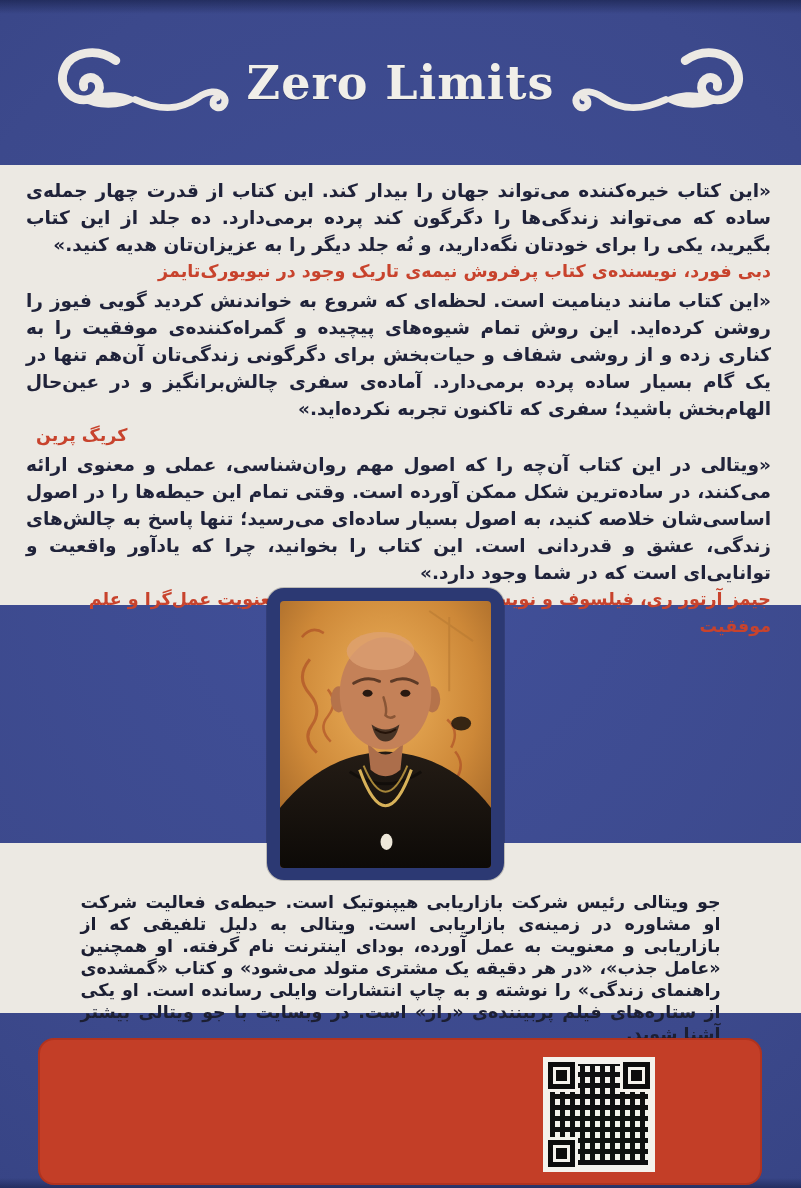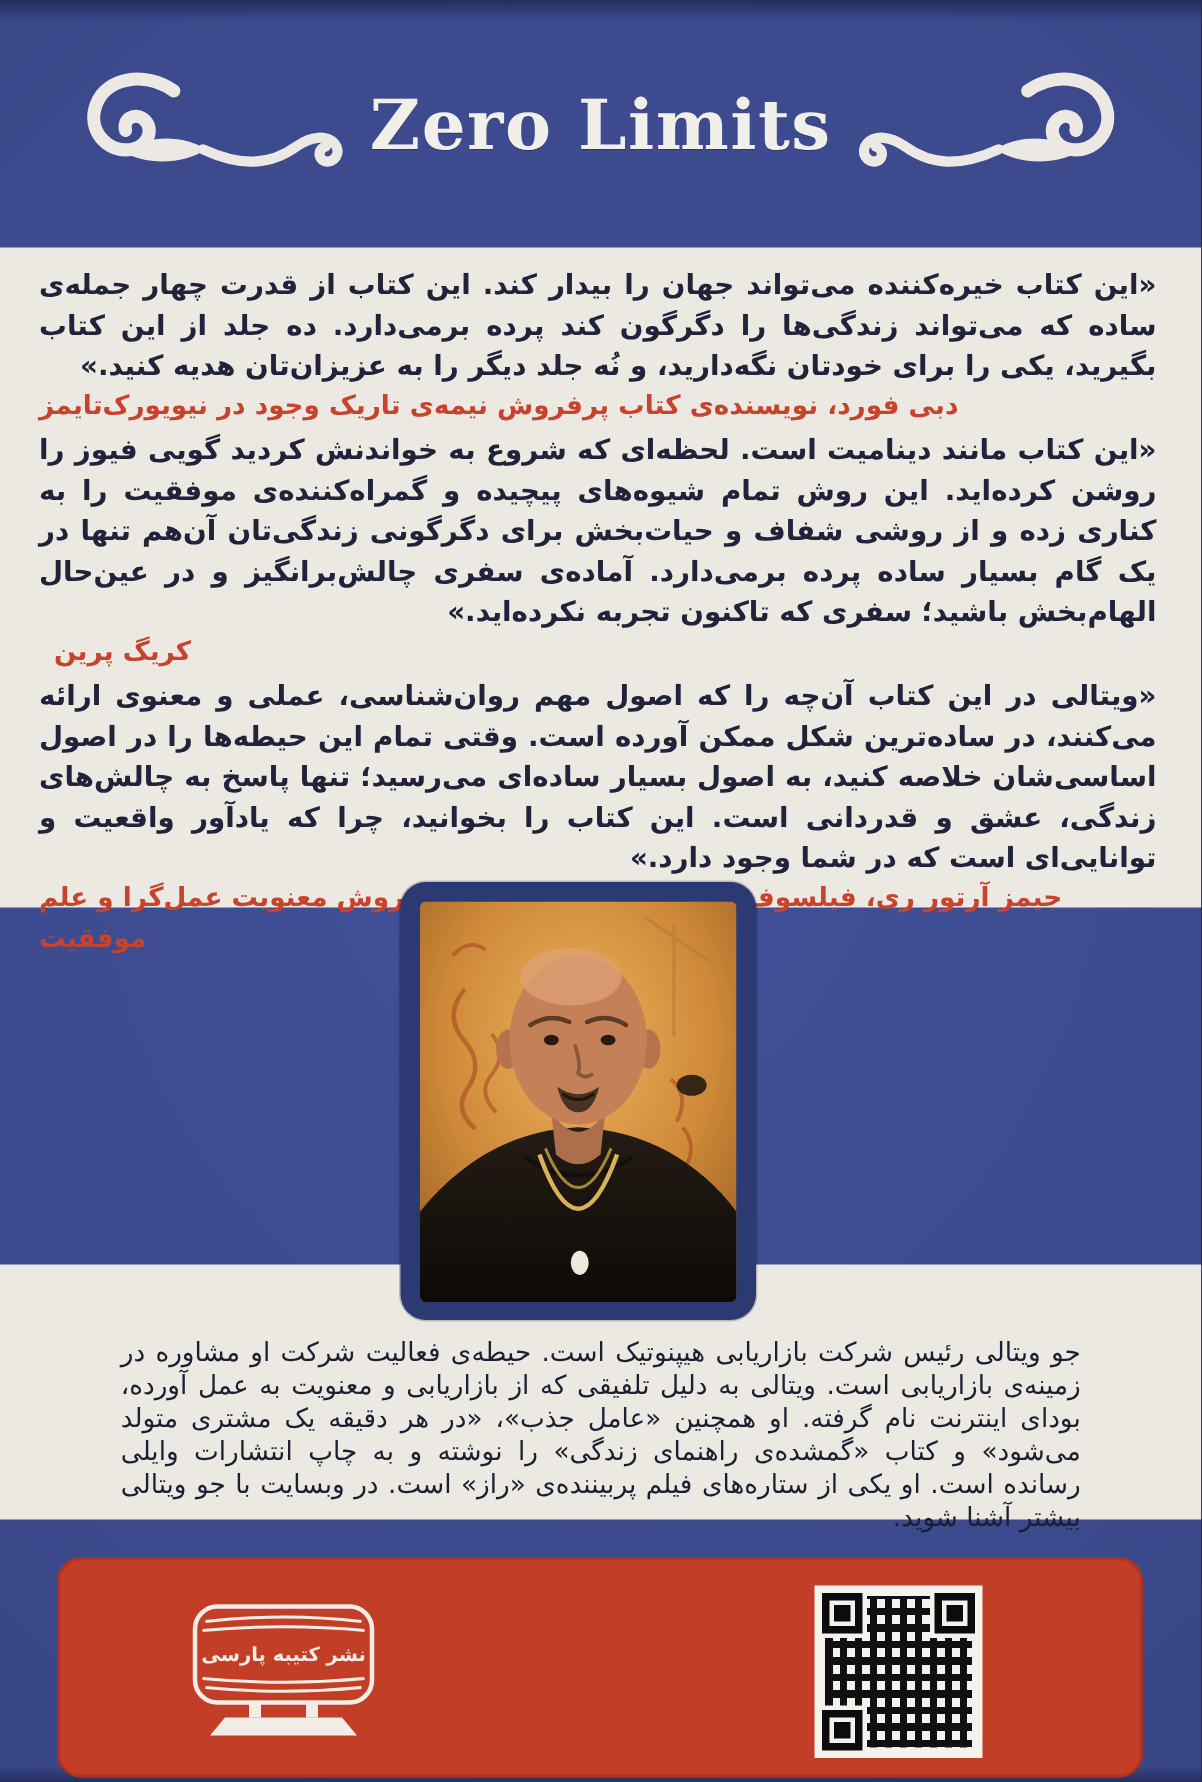--- a/index.html
+++ b/index.html
@@ -30,7 +30,7 @@
     font-size:18.5px; line-height:27px; }
   .attr{ direction:rtl; color:#c8432d; font-weight:700; font-size:17.5px;
     line-height:27px; margin-bottom:2px; }
-  .attr.center{ text-align:left; }
+  .attr.center{ text-align:right; }
   .attr.left{ text-align:left;margin-left:10px; }
 
   .bio-text{ direction:rtl; text-align:justify; color:#1c1f33; font-weight:400;

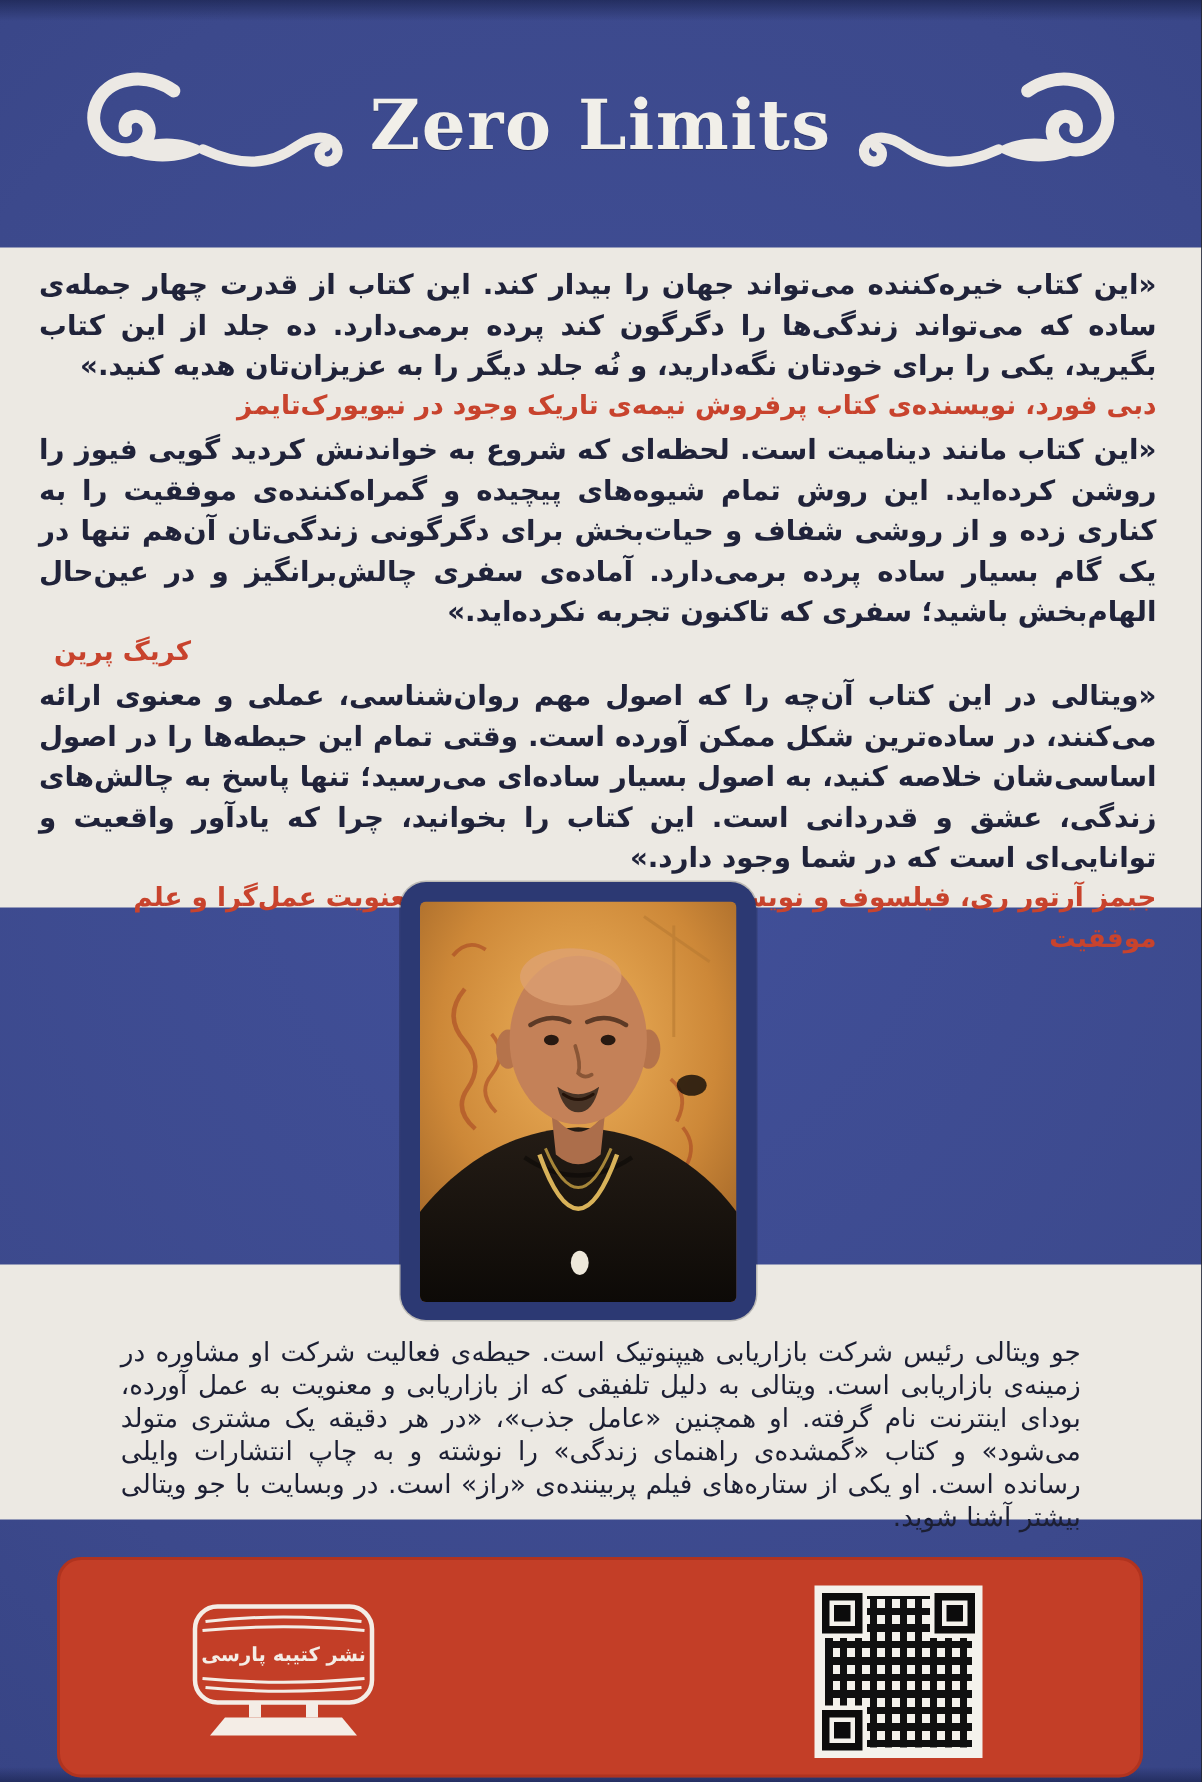--- a/index.html
+++ b/index.html
@@ -33,7 +33,7 @@
   .attr.center{ text-align:right; }
   .attr.left{ text-align:left;margin-left:10px; }
 
-  .bio-text{ direction:rtl; text-align:justify; color:#1c1f33; font-weight:400;
+  .bio-text{ direction:rtl; text-align:justify; color:#1c1f33; font-weight:700;
     font-size:17.5px; line-height:22px; width:640px; margin:48px auto 16px auto; }
 
   

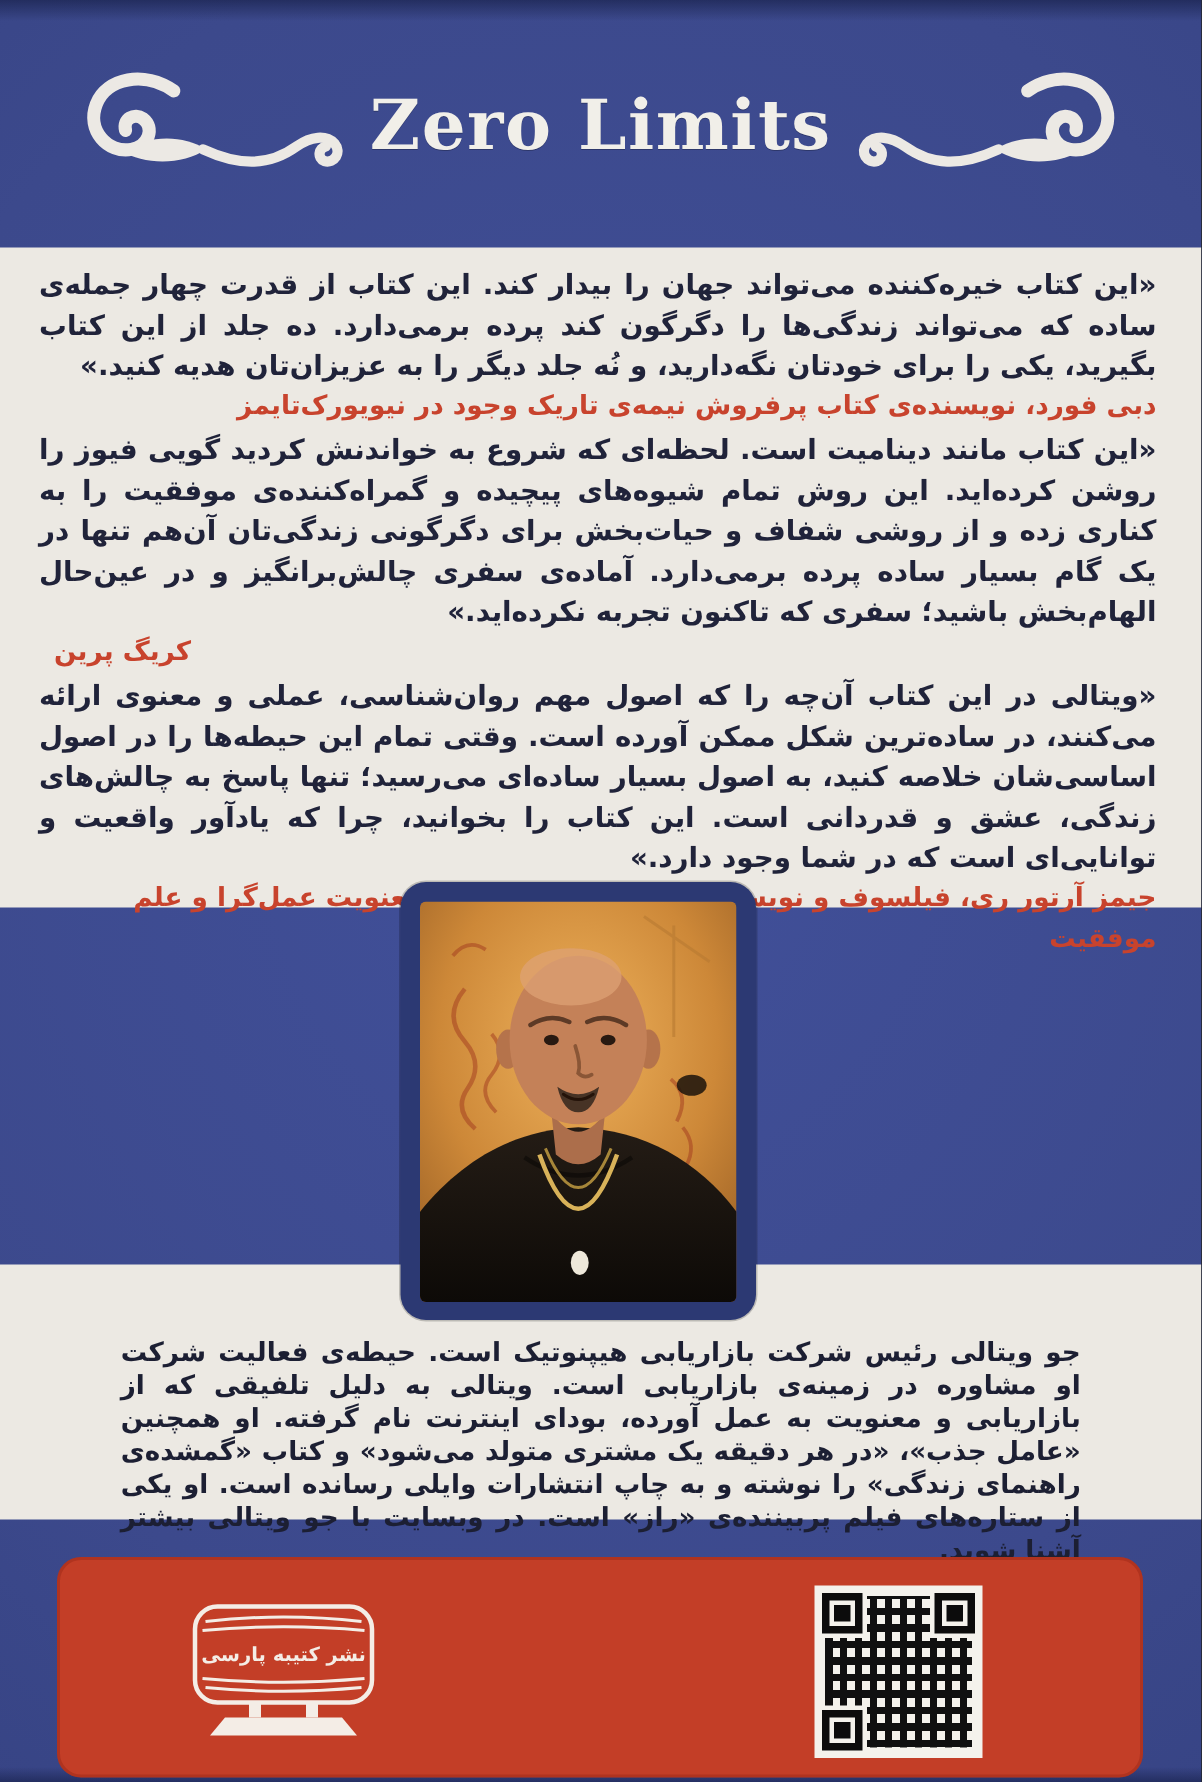--- a/index.html
+++ b/index.html
@@ -167,18 +167,6 @@
 
   <div class="footer-bar">
 
-    <div class="publisher-logo">
-      <svg viewBox="0 0 142 96" aria-hidden="true">
-        <g stroke="#f4ede6" fill="none" stroke-width="3">
-          <rect x="12" y="5" width="118" height="64" rx="15"></rect>
-          <path d="M19 15 Q71 9 123 15 M17 21 Q71 16 125 21" stroke-width="2"></path>
-          <path d="M17 53 Q71 58 125 53 M19 59 Q71 64 123 59" stroke-width="2"></path>
-        </g>
-        <path d="M48 69 h8 v10 h-8 Z M86 69 h8 v10 h-8 Z" fill="#f4ede6"></path>
-        <path d="M32 79 h78 l10 12 H22 Z" fill="#f4ede6"></path>
-      </svg>
-      <div class="publisher-name">نشر کتیبه پارسی</div>
-    </div>
 
 
     <div class="qr">

